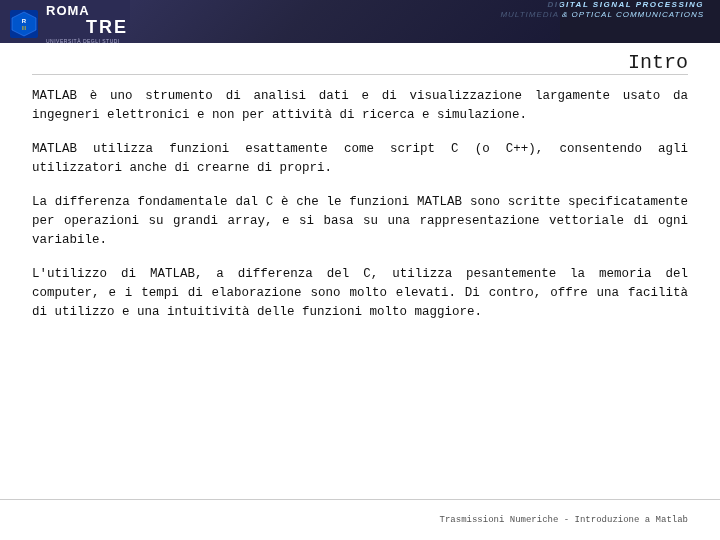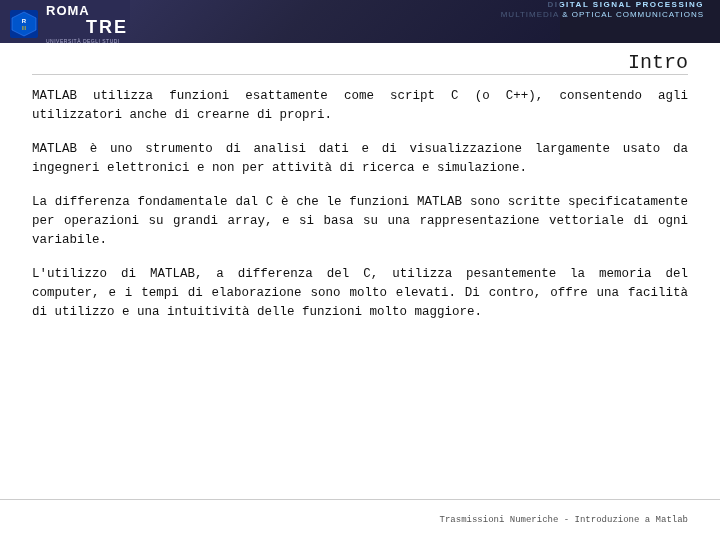--- a/index.html
+++ b/index.html
@@ -91,6 +91,7 @@
       align-items: flex-end;
       padding-right: 16px;
       gap: 1px;
+      font-style: italic;
     }
 
     .header-title-line1 {

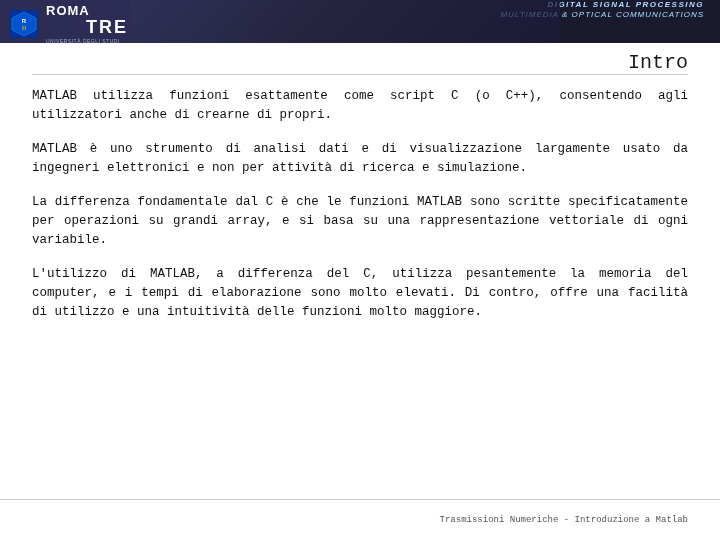--- a/index.html
+++ b/index.html
@@ -216,8 +216,8 @@
     </div>
 
     <div class="body-content">
+      <p class="paragraph">MATLAB è  uno  strumento  di  analisi  dati  e  di  visualizzazione largamente  usato  da  ingegneri  elettronici  e  non  per  attività  di ricerca e simulazione.</p>
       <p class="paragraph">MATLAB  utilizza  funzioni  esattamente  come  script  C  (o  C++), consentendo agli utilizzatori anche di crearne di propri.</p>
-      <p class="paragraph">MATLAB è  uno  strumento  di  analisi  dati  e  di  visualizzazione largamente  usato  da  ingegneri  elettronici  e  non  per  attività  di ricerca e simulazione.</p>
       <p class="paragraph">La  differenza  fondamentale  dal  C  è  che  le  funzioni  MATLAB  sono scritte  specificatamente  per  operazioni  su  grandi  array,  e  si  basa su una rappresentazione vettoriale di ogni variabile.</p>
       <p class="paragraph">L'utilizzo  di  MATLAB,  a  differenza  del  C,  utilizza  pesantemente  la memoria  del  computer,  e  i  tempi  di  elaborazione  sono  molto elevati.  Di  contro,  offre  una  facilità  di  utilizzo  e  una  intuitività  delle funzioni molto maggiore.</p>
     </div>

